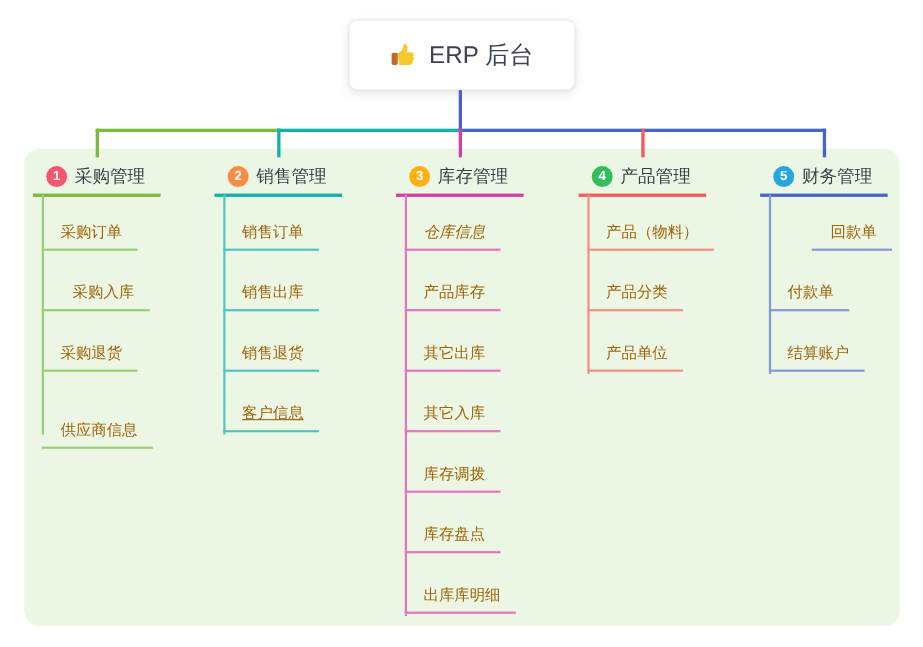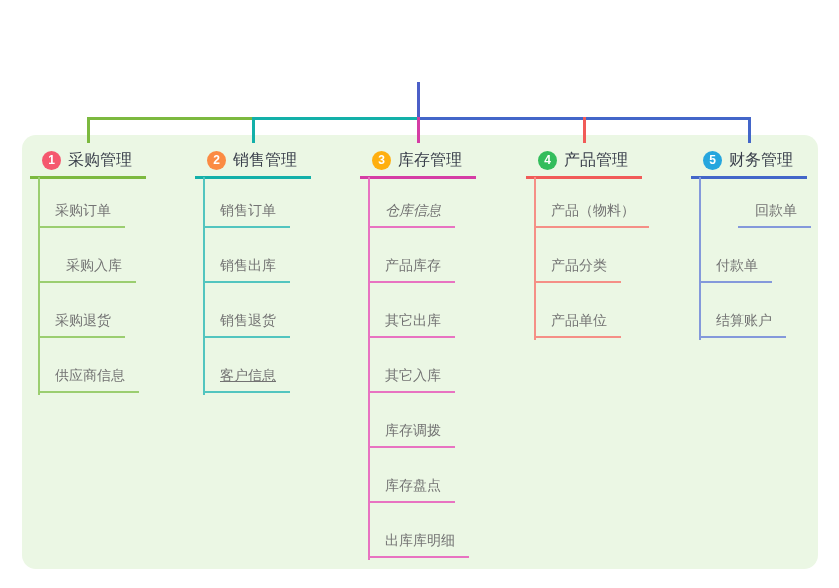--- a/index.html
+++ b/index.html
@@ -36,6 +36,15 @@
 
   <div class="panel" id="panel" style="background: rgb(235, 247, 228);"></div>
 
+  <div class="root-node">
+    <span style="display:inline-flex;">
+      <svg width="25" height="24" viewBox="0 0 25 24" aria-hidden="true">
+        <rect x="1" y="10" width="5.6" height="11" rx="1.6" id="thumbCuff" fill="#c26a2e"></rect>
+        <path id="thumbHand" d="M7.8 21h9.6c1.6 0 2.9-1.1 2.9-2.4 0-.5-.2-1-.5-1.4.9-.4 1.5-1.2 1.5-2.1 0-.7-.3-1.3-.9-1.7.5-.4.9-1 .9-1.7 0-1.3-1.2-2.3-2.6-2.3h-4.2c.6-1.3 1-2.7 1-4.1 0-2-1.2-3.3-2.4-3.3-1 0-1.6.7-1.6 1.8 0 2.6-1.6 5-4.7 6.6z" fill="#f8c92c"></path>
+      </svg>
+    </span>
+    <span>ERP 后台</span>
+  </div>
 
   <div id="layer">
       <div class="line" style="left: 416.5px; top: 82px; width: 3px; height: 38px; background: rgb(76, 95, 200);"></div>

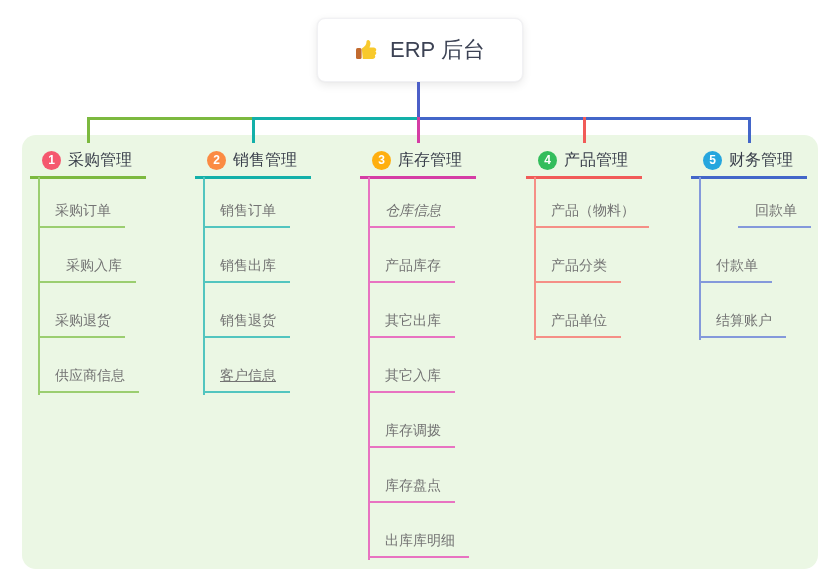--- a/index.html
+++ b/index.html
@@ -25,7 +25,7 @@
   }
   .vline{position:absolute;width:2px;}
   .child{
-    position:absolute;white-space:nowrap;font-size:14px;color:#737373;line-height:20px;
+    position:absolute;white-space:nowrap;font-size:14px;color:#a16207;line-height:20px;
     padding:0 14px 6px 17px;border-bottom:2px solid;cursor:pointer;
   }
 </style>

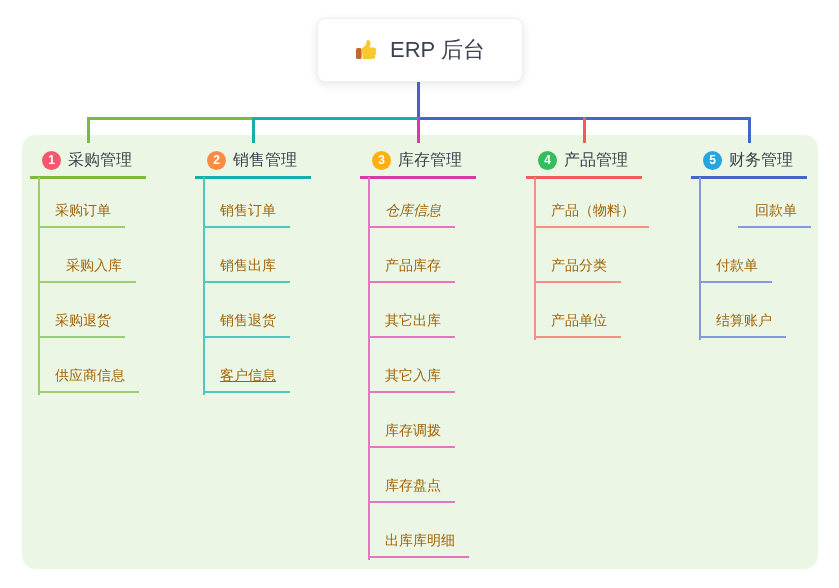--- a/index.html
+++ b/index.html
@@ -60,7 +60,7 @@
       <div class="child" style="left: 38px; top: 200px; border-bottom-color: rgb(155, 206, 112);">采购订单</div>
       <div class="child" style="left: 38px; top: 255px; border-bottom-color: rgb(155, 206, 112); padding-left: 28px;">采购入库</div>
       <div class="child" style="left: 38px; top: 310px; border-bottom-color: rgb(155, 206, 112);">采购退货</div>
-      <div class="child" style="left: 38px; top: 365px; border-bottom-color: rgb(155, 206, 112);">供应商信息</div>
+      <div class="child" style="left: 38px; top: 380px; border-bottom-color: rgb(155, 206, 112);">供应商信息</div>
       <div class="line" style="left: 251.5px; top: 117px; width: 3px; height: 26px; background: rgb(19, 176, 169);"></div>
       <div class="branch-title" style="left: 195px; border-bottom-color: rgb(19, 176, 169);">
         <span class="badge" style="background: rgb(251, 139, 67);">2</span>

